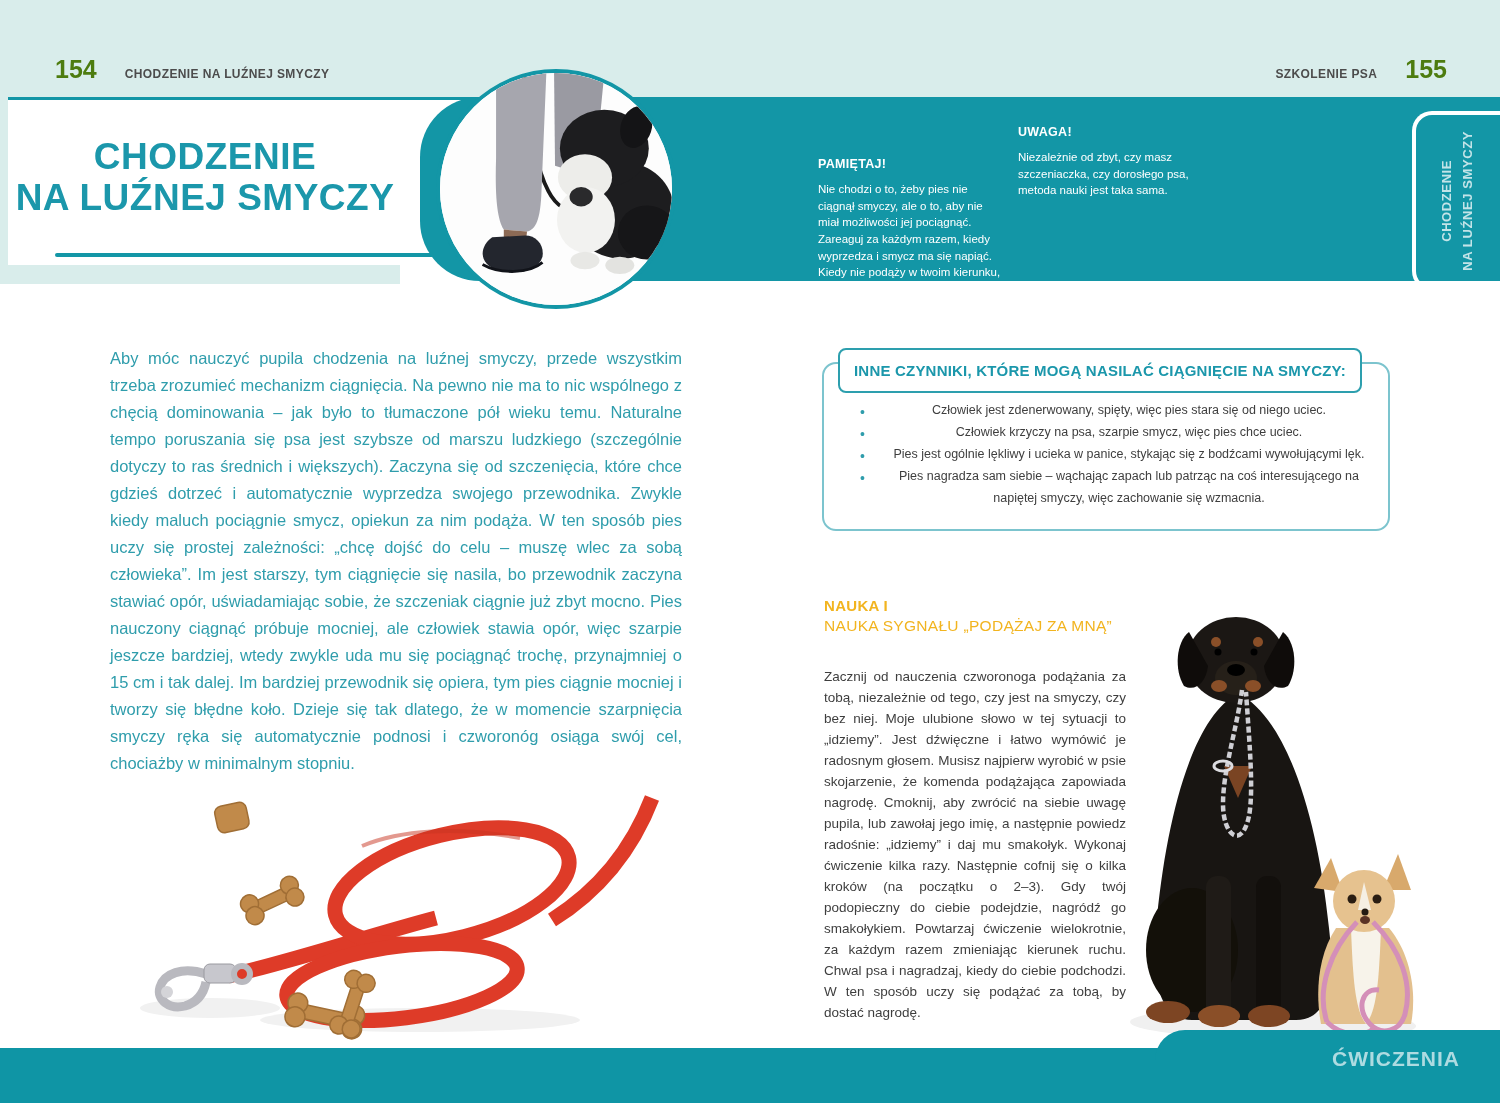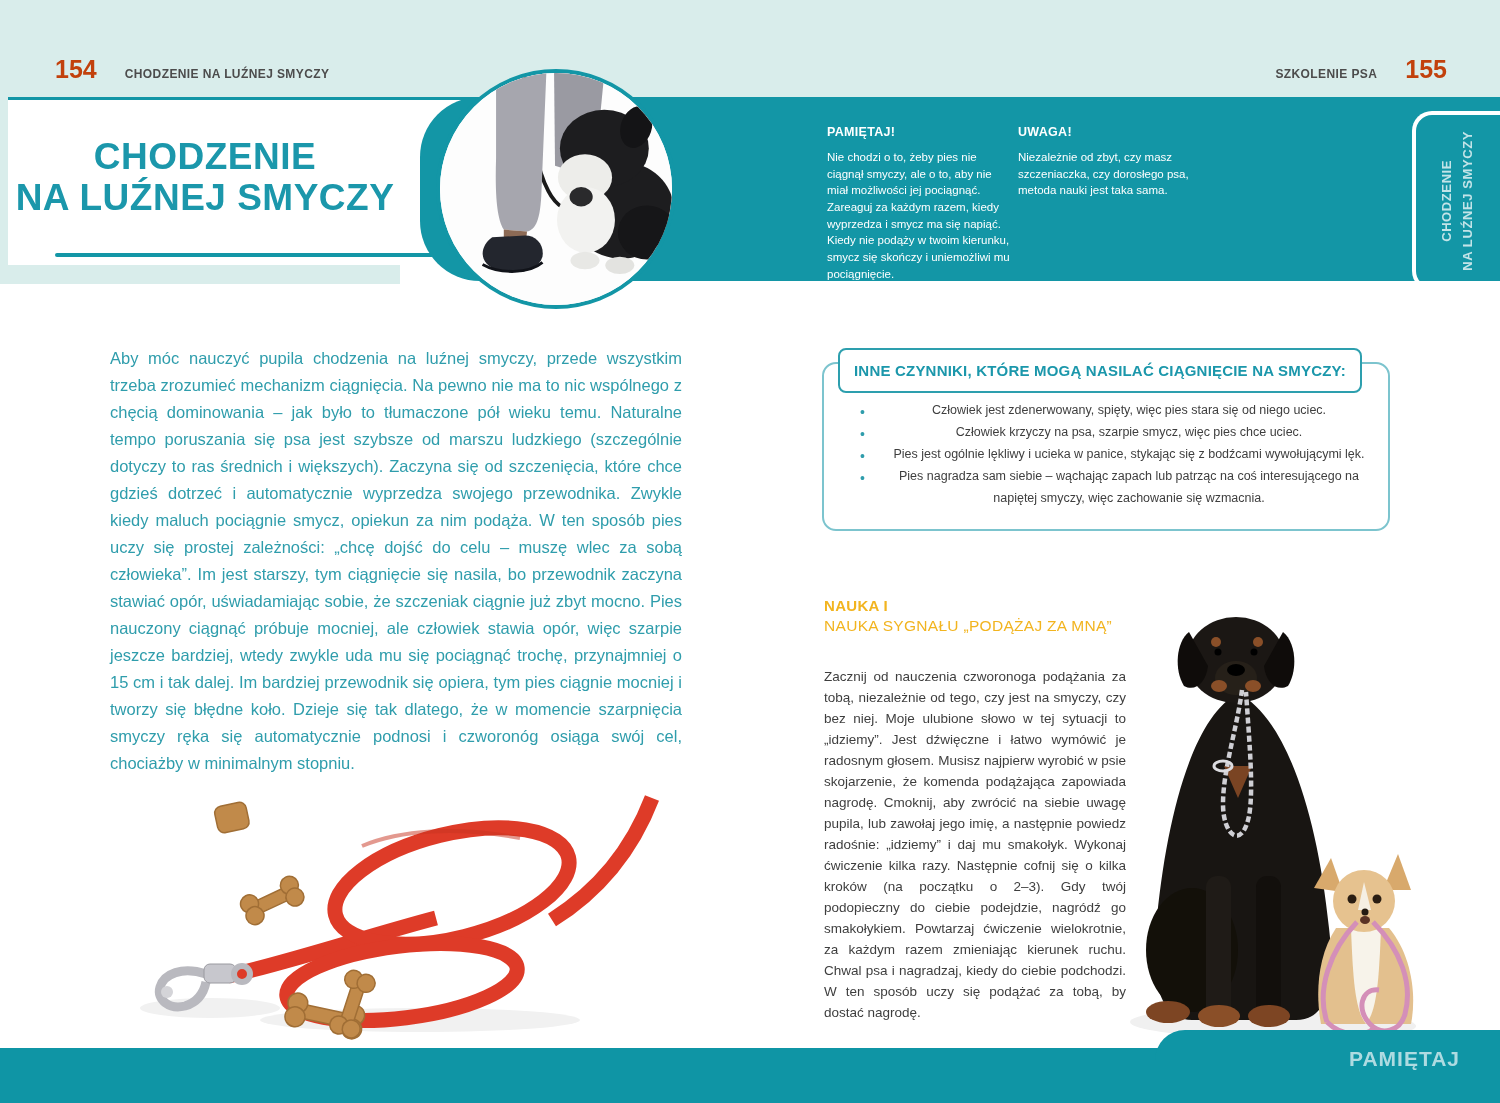--- a/index.html
+++ b/index.html
@@ -23,7 +23,7 @@
   .head-right {
     position:absolute; right:53px; top:55px; display:flex; align-items:baseline; gap:28px;
   }
-  .page-num { font-size:25px; font-weight:bold; color:#c2410c; }
+  .page-num { font-size:25px; font-weight:bold; color:#4d7c0f; }
   .running-head { font-size:12px; color:#4c4c4c; letter-spacing:.4px; font-weight:bold; }
 
   

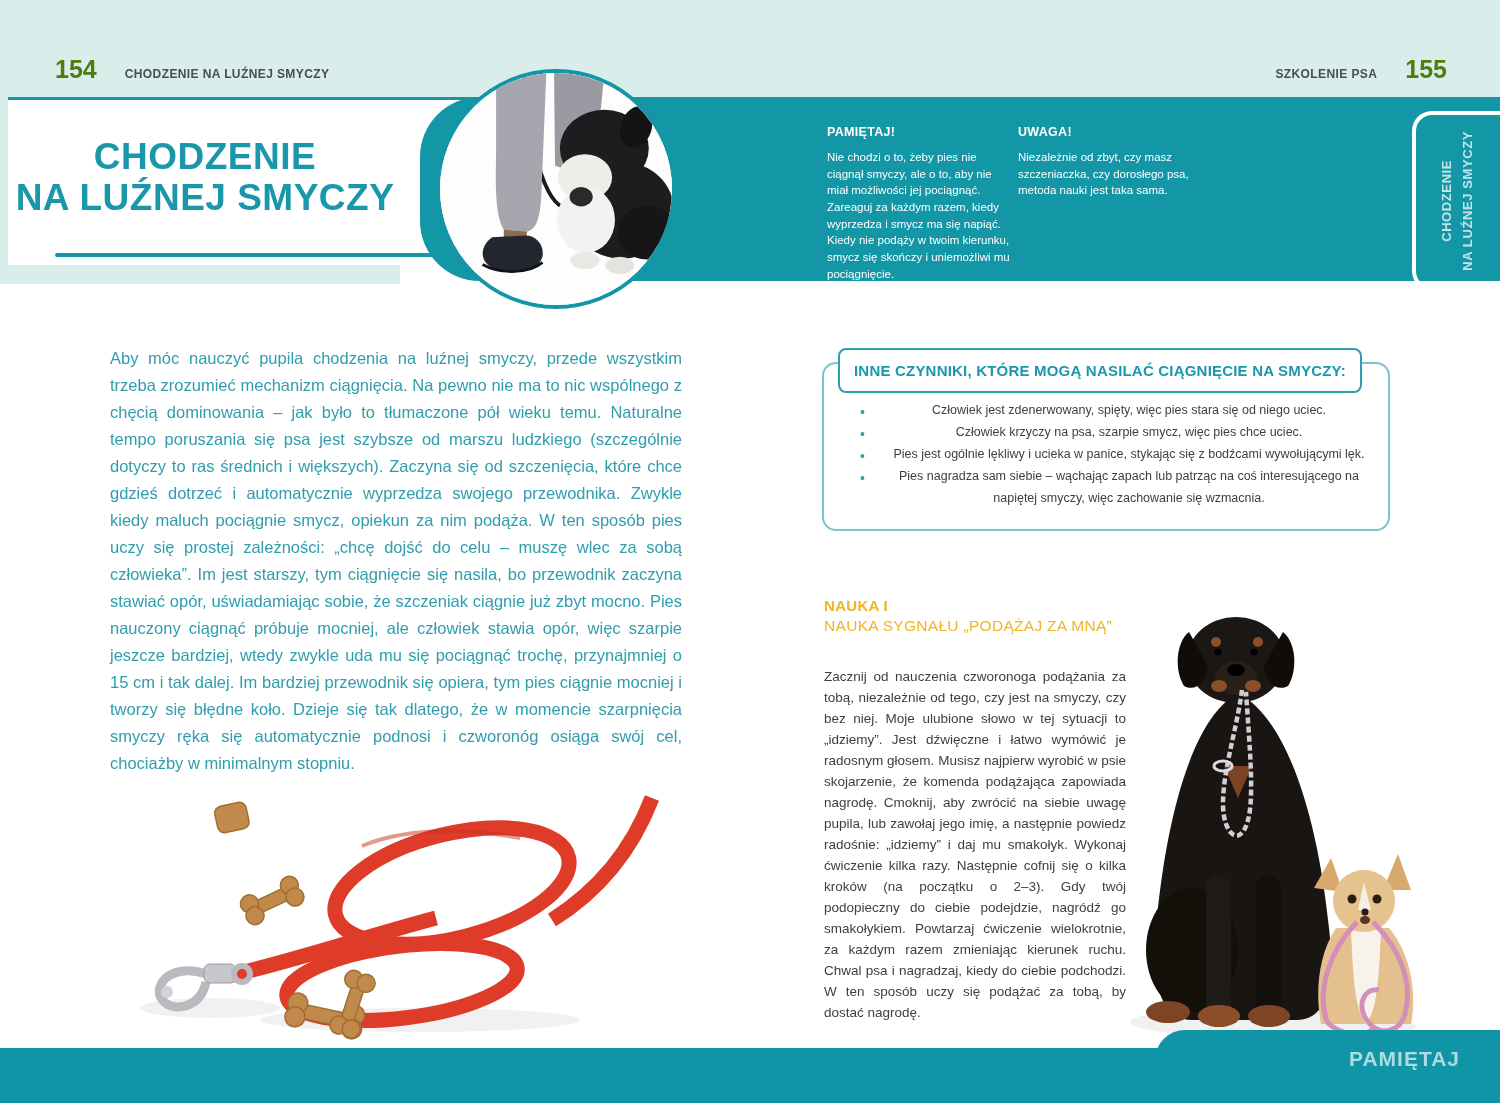--- a/index.html
+++ b/index.html
@@ -145,7 +145,7 @@
 
   <div class="banner">
     <div class="band">
-      <div class="band-col col-remember" style="left:407px;">
+      <div class="band-col col-remember" style="left:398px;margin-top:32px;">
         <h3>PAMIĘTAJ!</h3>
         <p>Nie chodzi o to, żeby pies nie ciągnął smyczy, ale o to, aby nie miał możliwości jej pociągnąć. Zareaguj za każdym razem, kiedy wyprzedza i smycz ma się napiąć. Kiedy nie podąży w twoim kierunku, smycz się skończy i uniemożliwi mu pociągnięcie.</p>
       </div>

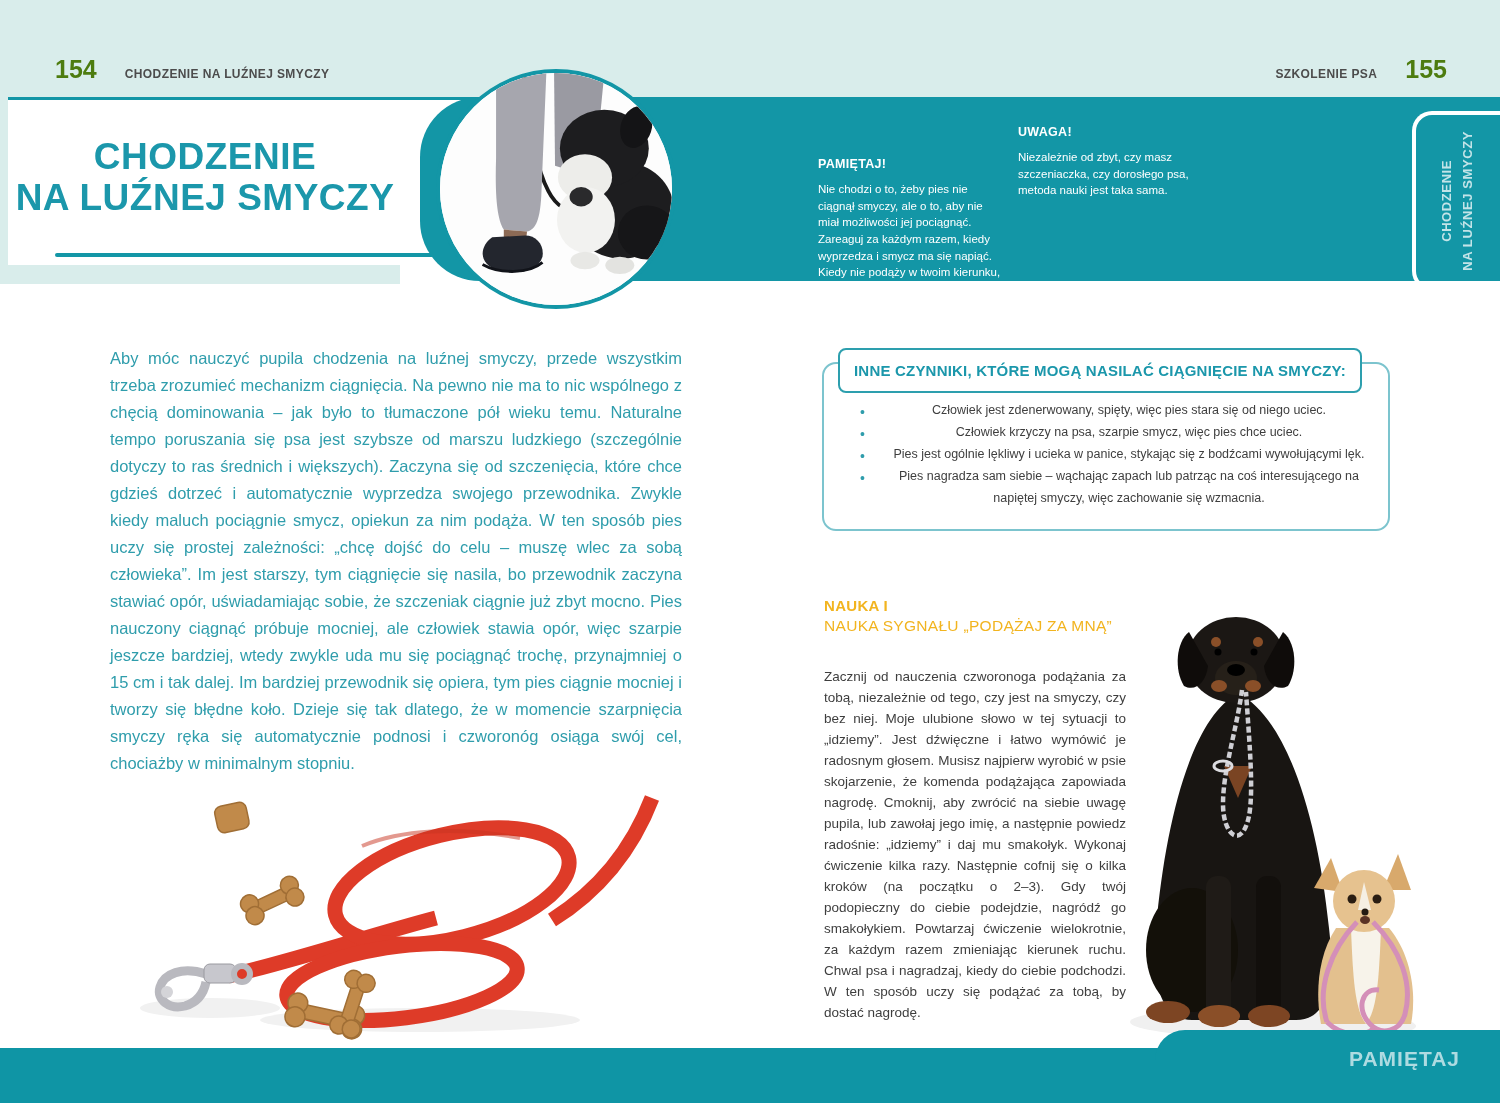--- a/index.html
+++ b/index.html
@@ -322,7 +322,7 @@
 
   <div class="footer-band"></div>
   <div class="exercises-banner">
-    <span>PAMIĘTAJ</span>
+    <span>ĆWICZENIA</span>
   </div>
 
 </div>

